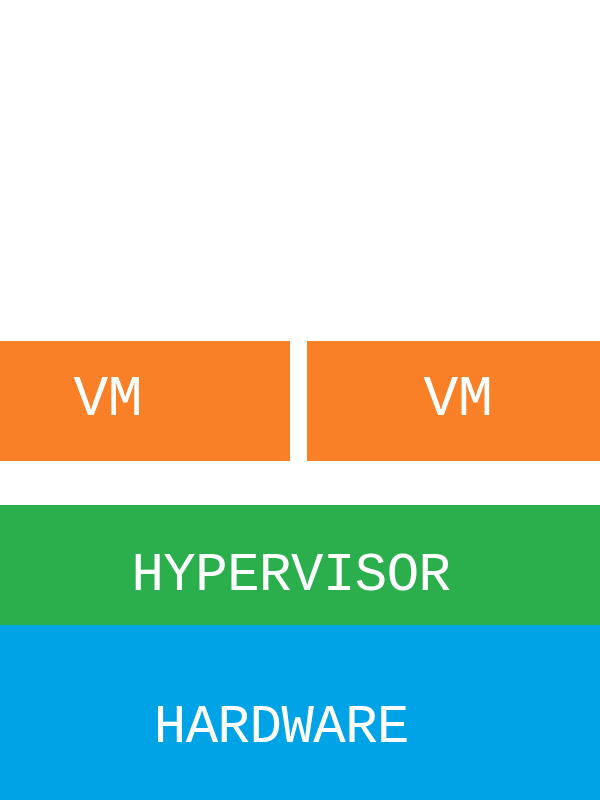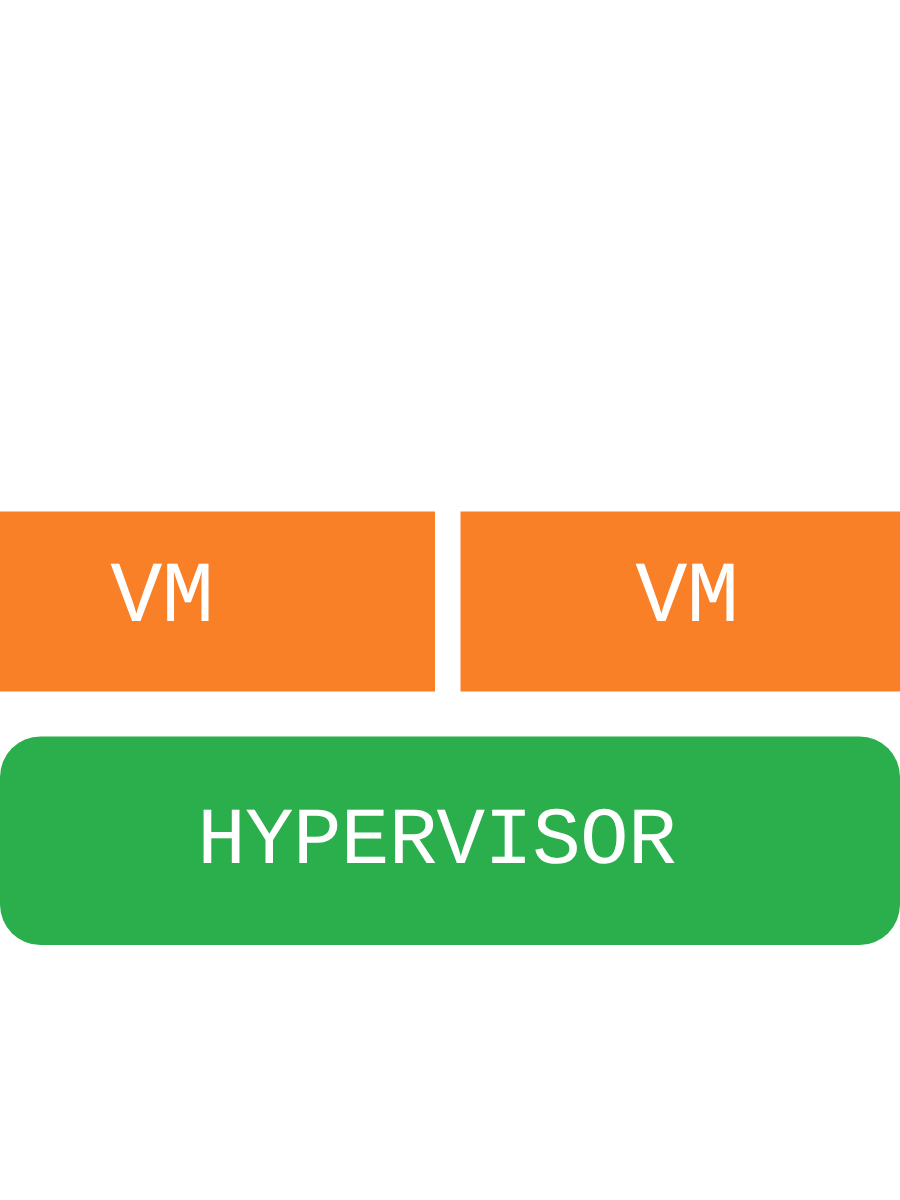--- a/index.html
+++ b/index.html
@@ -47,10 +47,9 @@
   .vm2 .label { left: 51.5%; }
   
   .hypervisor {
-    left: 0; top: 491px;
+    left: 0; top: 505px;
     width: 600px; height: 139px;
     background: #2baf4d;
-    border-radius: 27px;
   }
   .hypervisor .label {
     font-size: 54px;

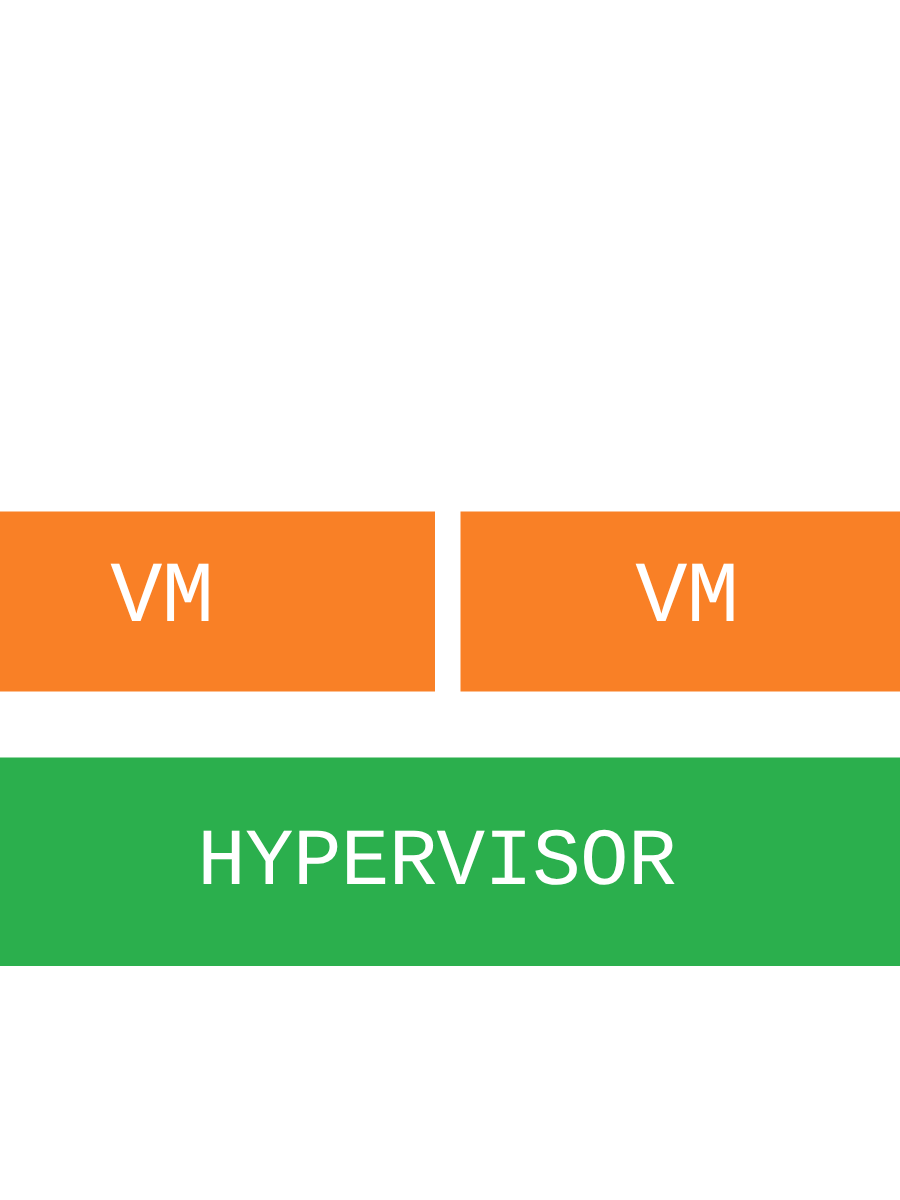--- a/index.html
+++ b/index.html
@@ -83,6 +83,9 @@
     <span class="label">HYPERVISOR</span>
   </div>
 
+  <div class="layer hardware">
+    <span class="label">HARDWARE</span>
+  </div>
 
 </div>
 

